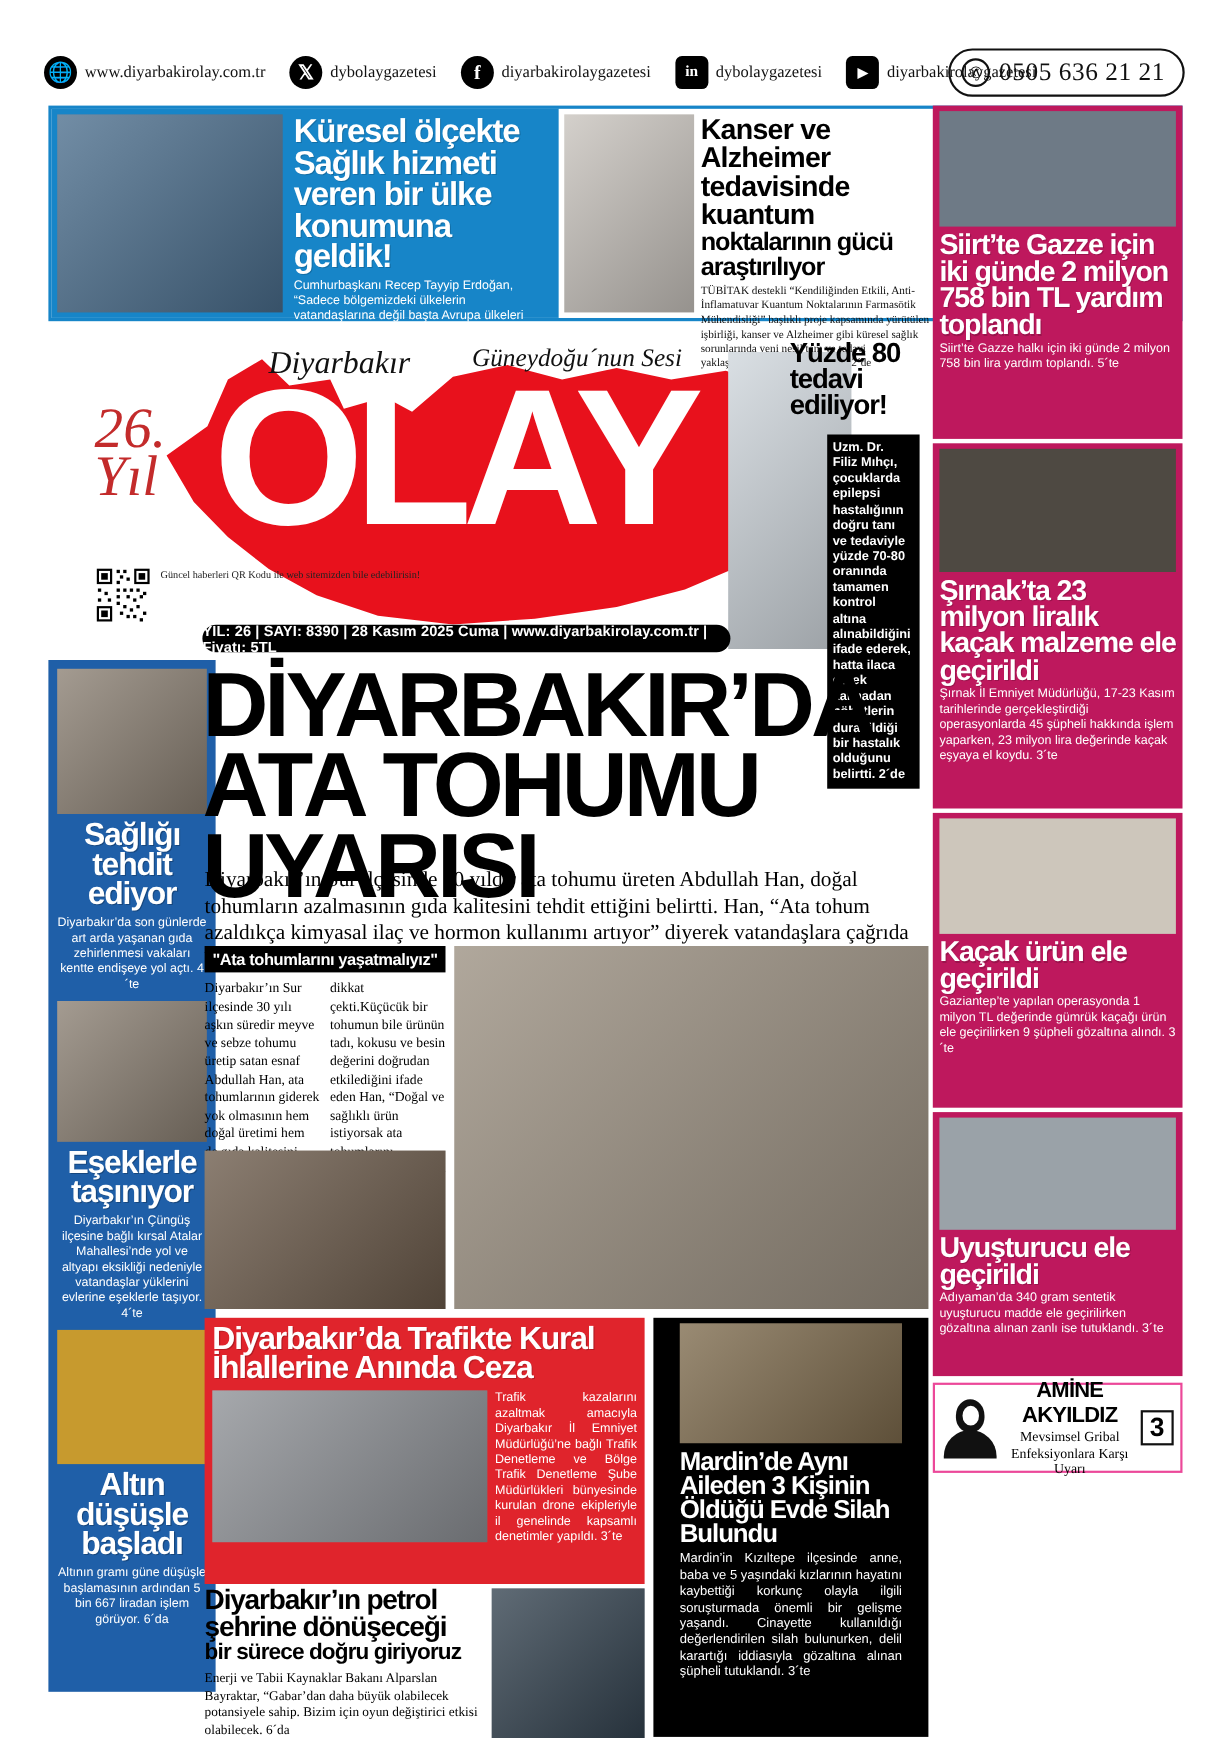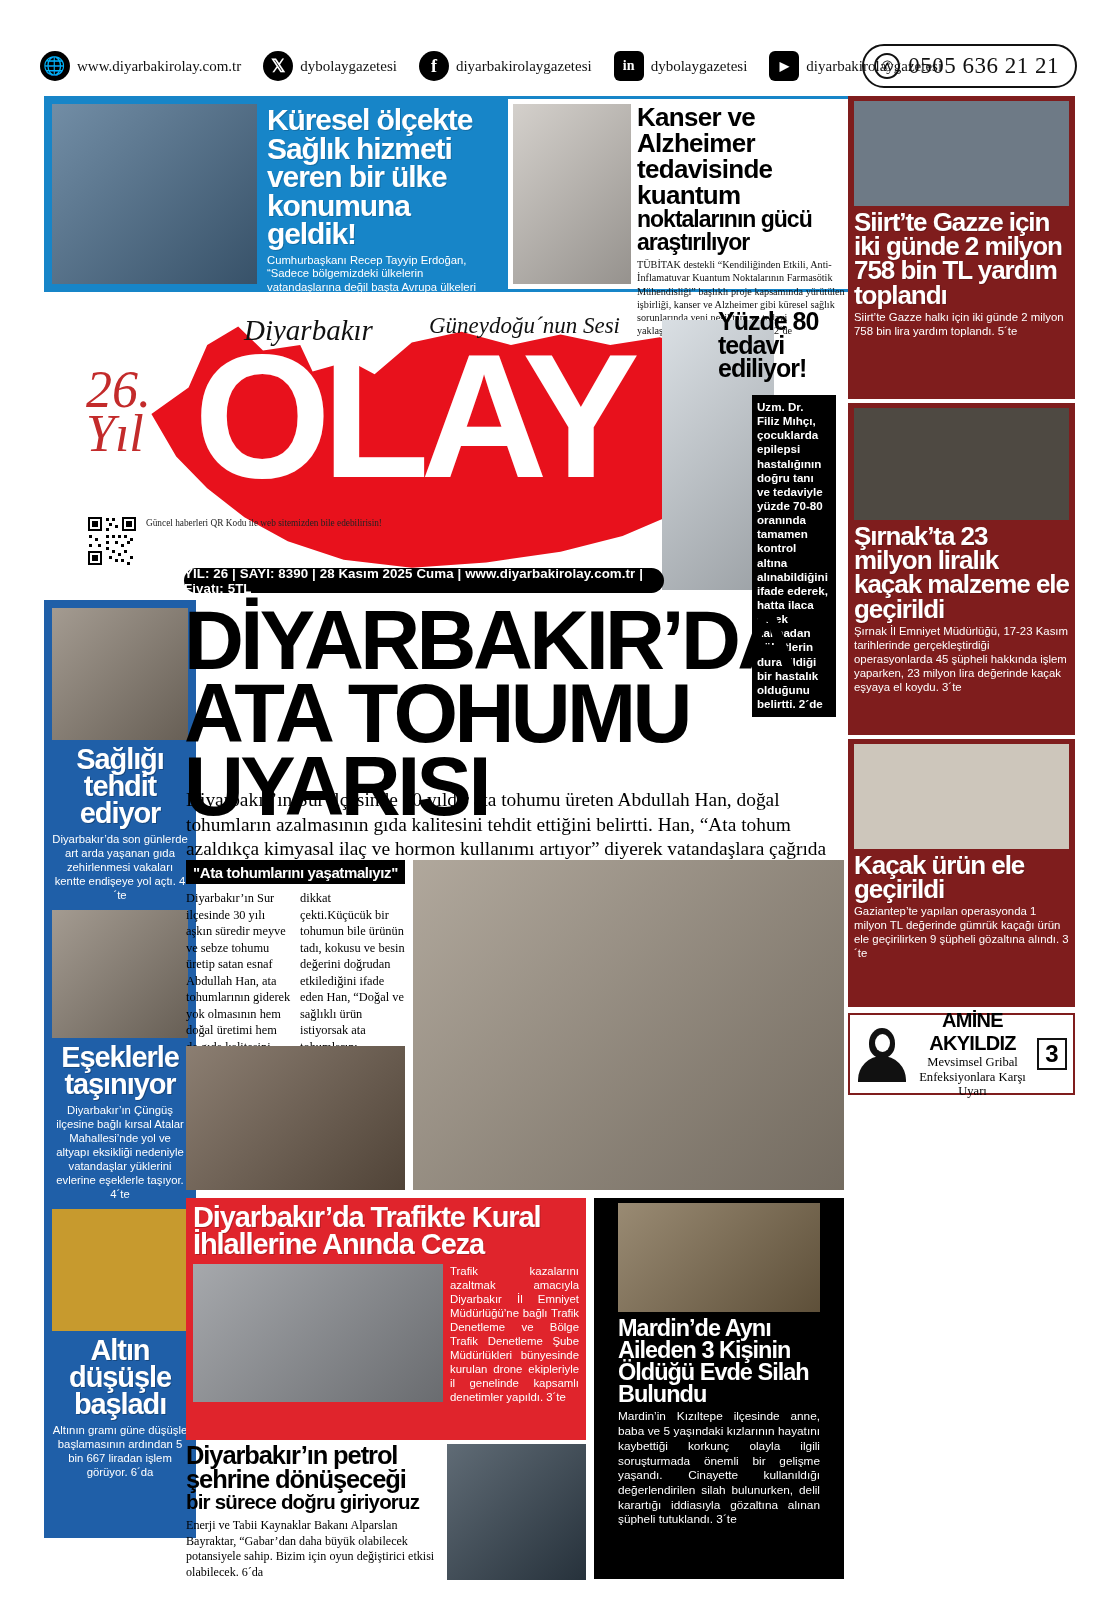--- a/index.html
+++ b/index.html
@@ -202,7 +202,7 @@
 
   
   .rightcol { position: absolute; left: 848px; top: 96px; width: 227px; }
-  .rc-block { background: #7f1d1d; padding: 5px 6px 7px; margin-bottom: 4px; }
+  .rc-block { background: #be185d; padding: 5px 6px 7px; margin-bottom: 4px; }
   .rc-img { width: 100%; background: #b0a89c; }
   .rc-head {
     color: #fff; font-weight: bold; font-size: 26px; line-height: .93;

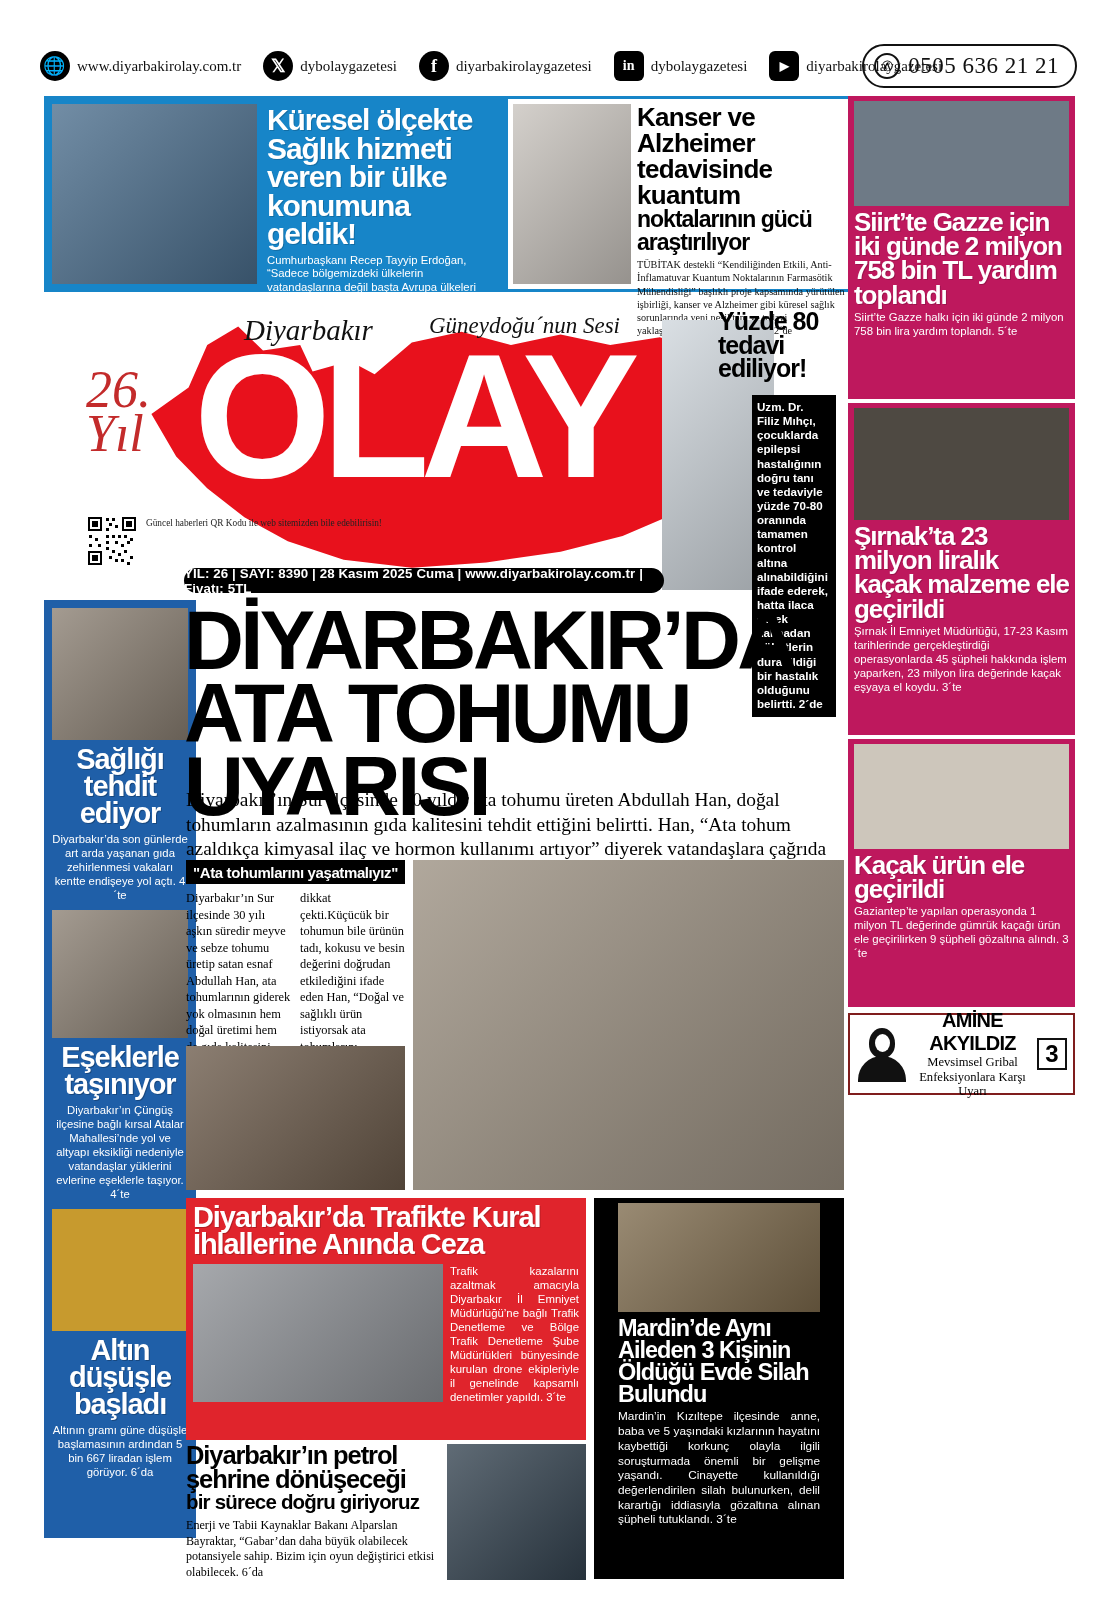--- a/index.html
+++ b/index.html
@@ -414,6 +414,11 @@
     <div class="rc-head">Kaçak ürün ele geçirildi</div>
     <div class="rc-body">Gaziantep’te yapılan operasyonda 1 milyon TL değerinde gümrük kaçağı ürün ele geçirilirken 9 şüpheli gözaltına alındı. 3´te</div>
   </div>
+  <div class="rc-block" style="height:240px">
+    <div class="rc-img ph" style="height:102px;background:#9aa2a8"></div>
+    <div class="rc-head">Uyuşturucu ele geçirildi</div>
+    <div class="rc-body">Adıyaman’da 340 gram sentetik uyuşturucu madde ele geçirilirken gözaltına alınan zanlı ise tutuklandı. 3´te</div>
+  </div>
 
   <div class="columnist">
     <div class="col-avatar">

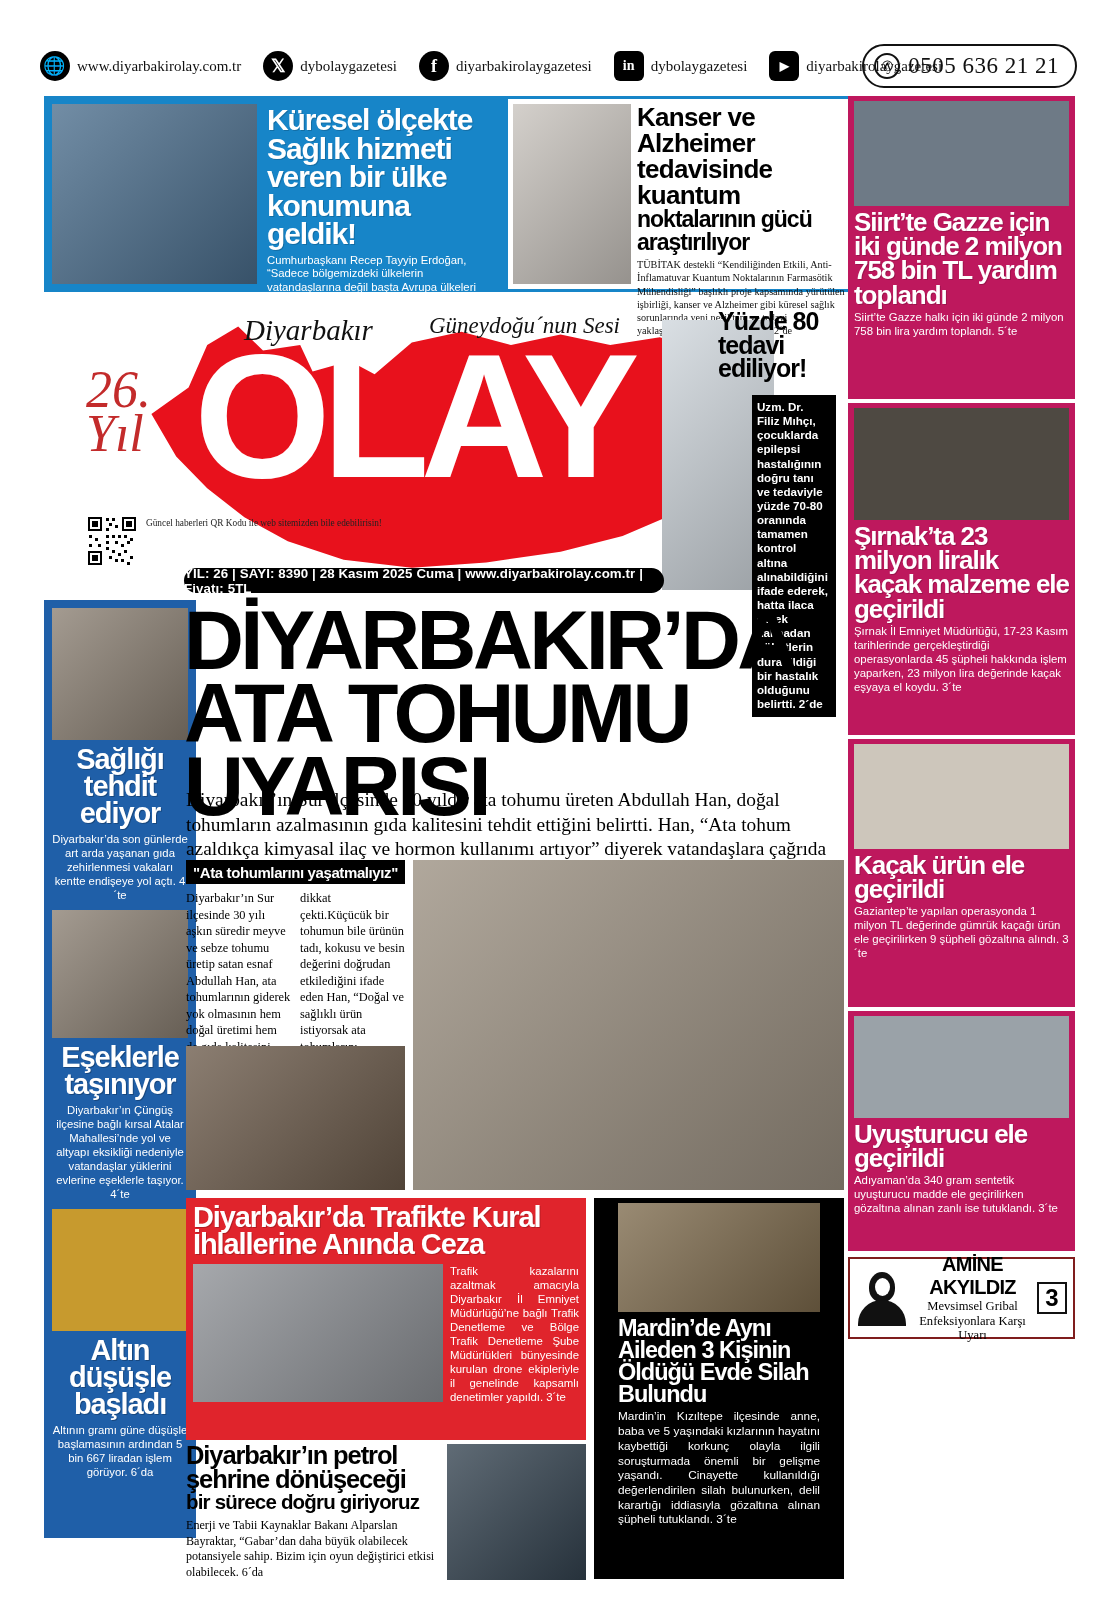--- a/index.html
+++ b/index.html
@@ -212,7 +212,7 @@
   .rc-body { color: #fff; font-size: 11.4px; line-height: 1.23; }
 
   .columnist {
-    border: 2px solid #7f1d1d; height: 82px; display: flex; align-items: center;
+    border: 2px solid #ec4899; height: 82px; display: flex; align-items: center;
     padding: 4px 6px; gap: 8px; background: #fff; margin-top: 6px;
   }
   .col-avatar { width: 52px; height: 56px; position: relative; flex-shrink: 0; }

